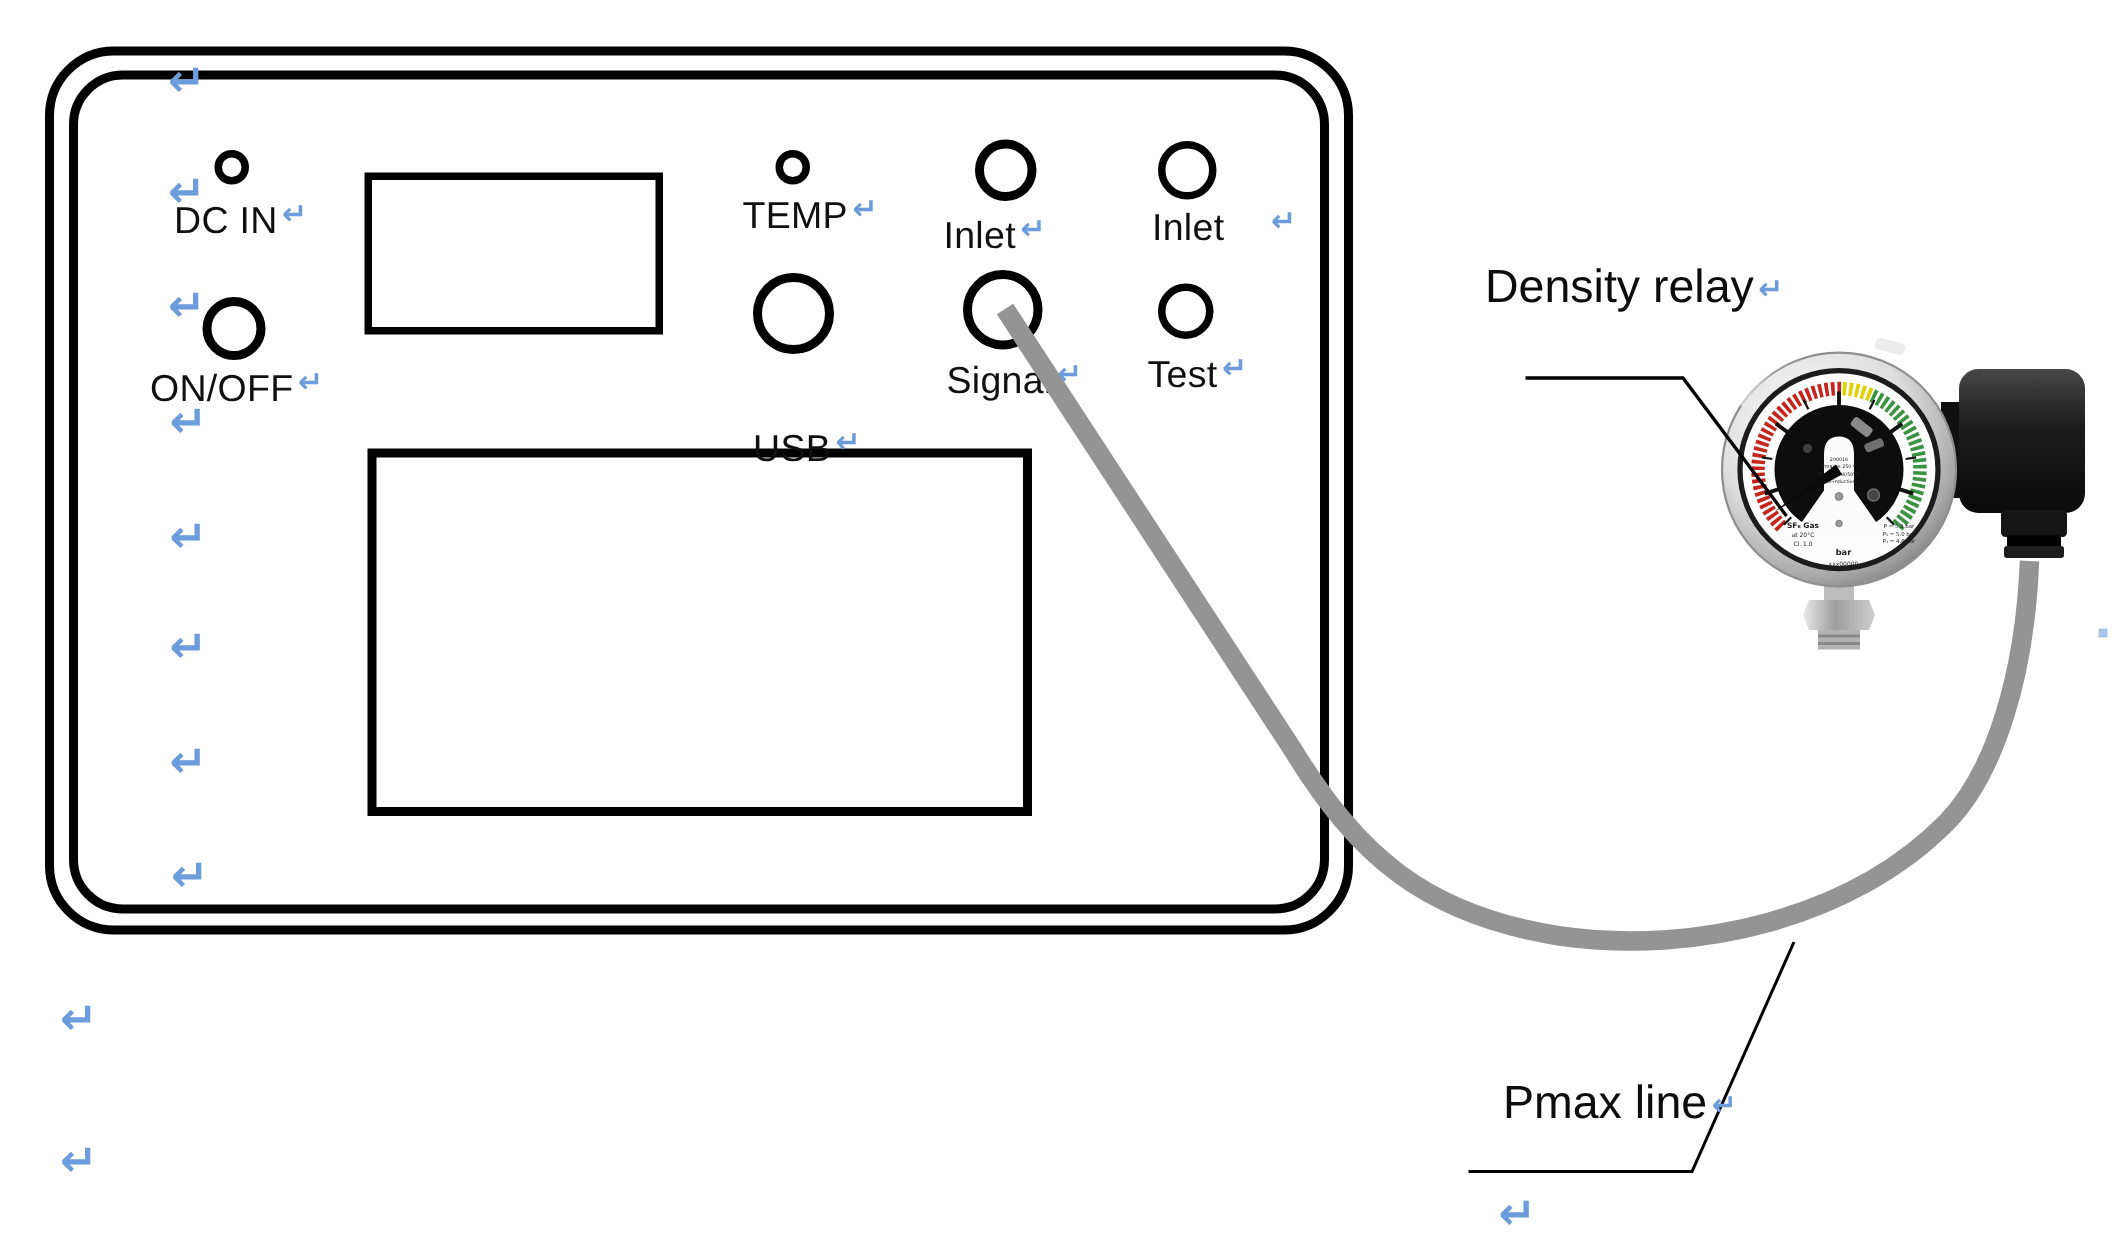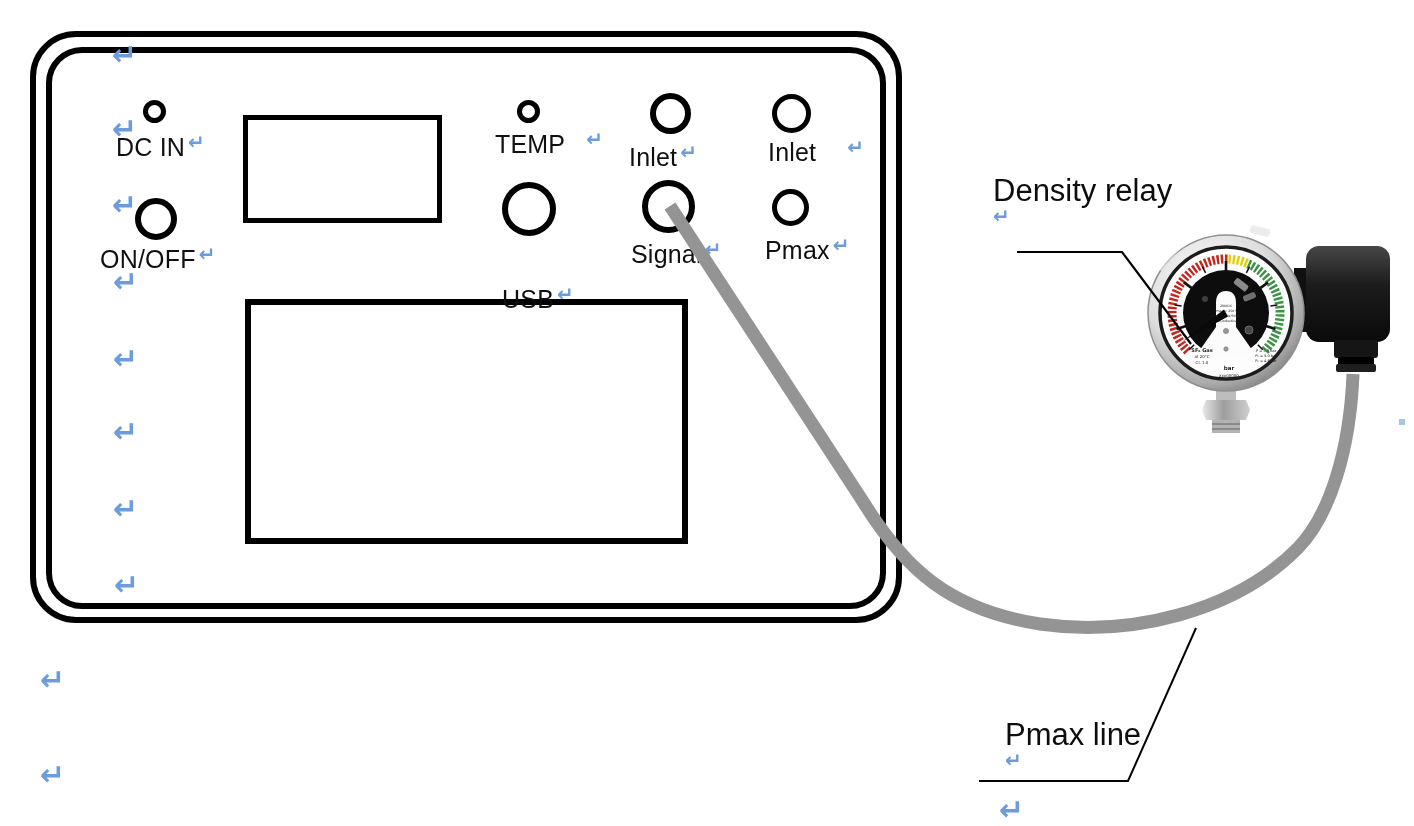--- a/index.html
+++ b/index.html
@@ -49,7 +49,7 @@
     <span>ON/OFF</span>
       <span class="pmark inline">↵</span>
   </div>
-  <div class="abs plabel" style="left:495px;top:131px;gap:18px;">
+  <div class="abs plabel" style="left:495px;top:131px;">
     <span>TEMP</span>
       <span class="pmark inline">↵</span>
   </div>

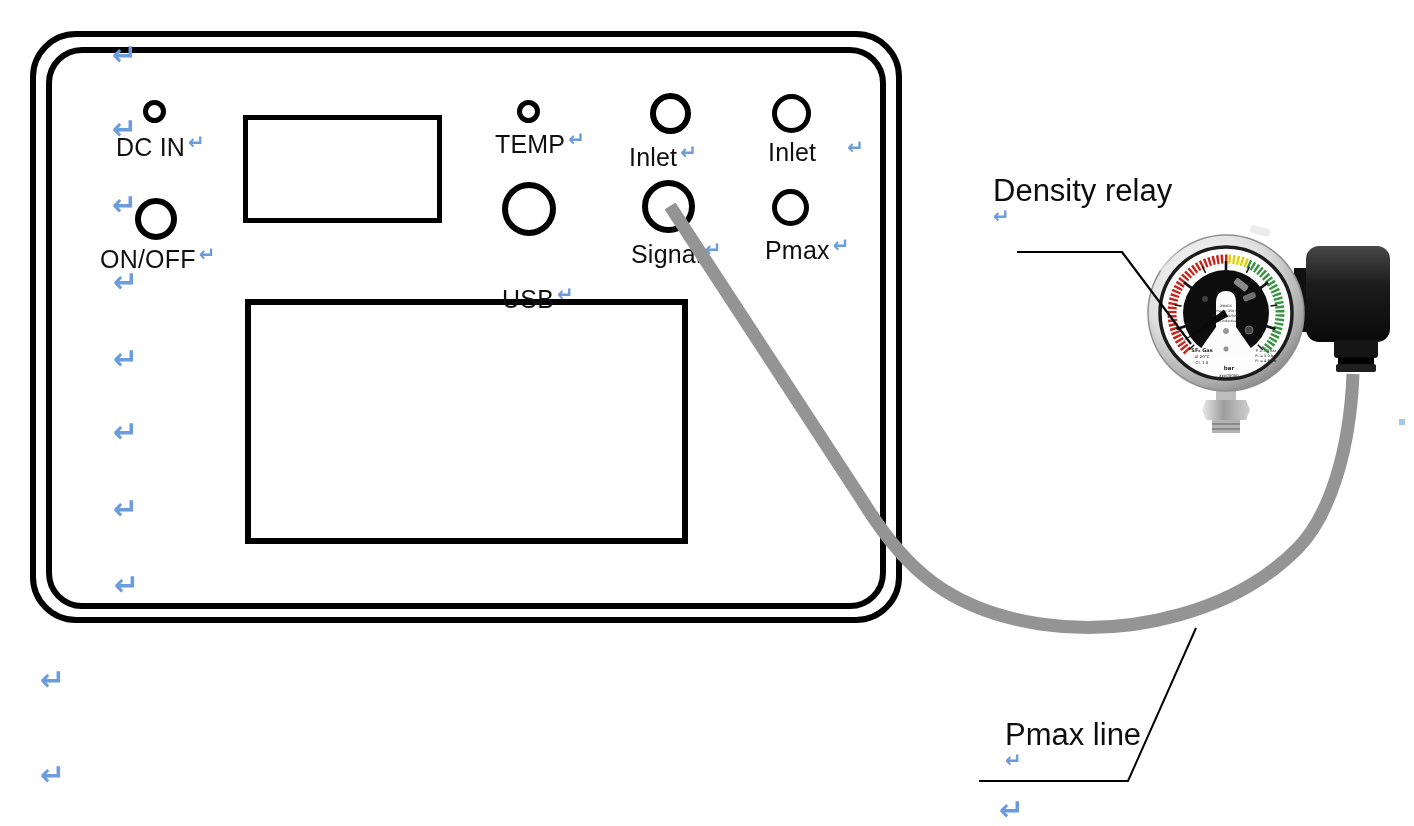--- a/index.html
+++ b/index.html
@@ -15,7 +15,7 @@
   .screen{border:5px solid #000;background:#fff;}
   .screen.big{border-width:6px;}
   .plabel{font-size:25px;line-height:1.05;letter-spacing:.2px;color:#101010;white-space:nowrap;display:flex;align-items:flex-start;}
-  .anlabel{font-size:31px;line-height:1.05;color:#0d0d0d;white-space:nowrap;display:flex;align-items:baseline;flex-direction:column;}
+  .anlabel{font-size:31px;line-height:1.05;color:#0d0d0d;white-space:nowrap;display:flex;align-items:baseline;}
   .pmark{font-family:"DejaVu Sans",sans-serif;font-weight:700;color:#6c9cdb;line-height:1;}
   .pmark.big{font-size:30px;}
   .pmark.inline{font-size:20px;margin-left:3px;transform:translateY(-2px);}

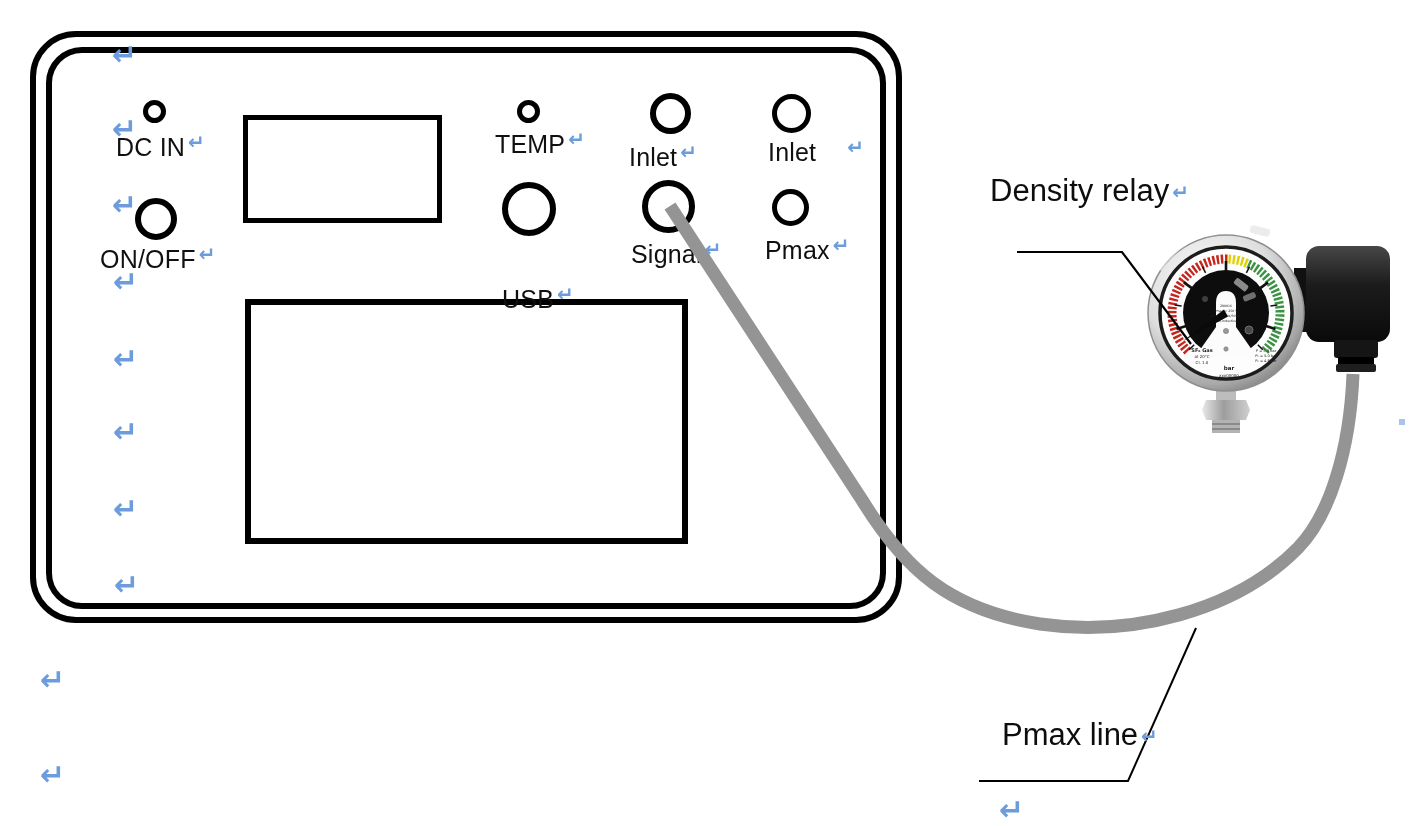--- a/index.html
+++ b/index.html
@@ -70,7 +70,7 @@
       <span class="pmark inline">↵</span>
   </div>
   <div class="abs plabel" style="left:765px;top:237px;">
-    <span>Pmax</span>
+    <span>Test</span>
       <span class="pmark inline">↵</span>
   </div>
 

